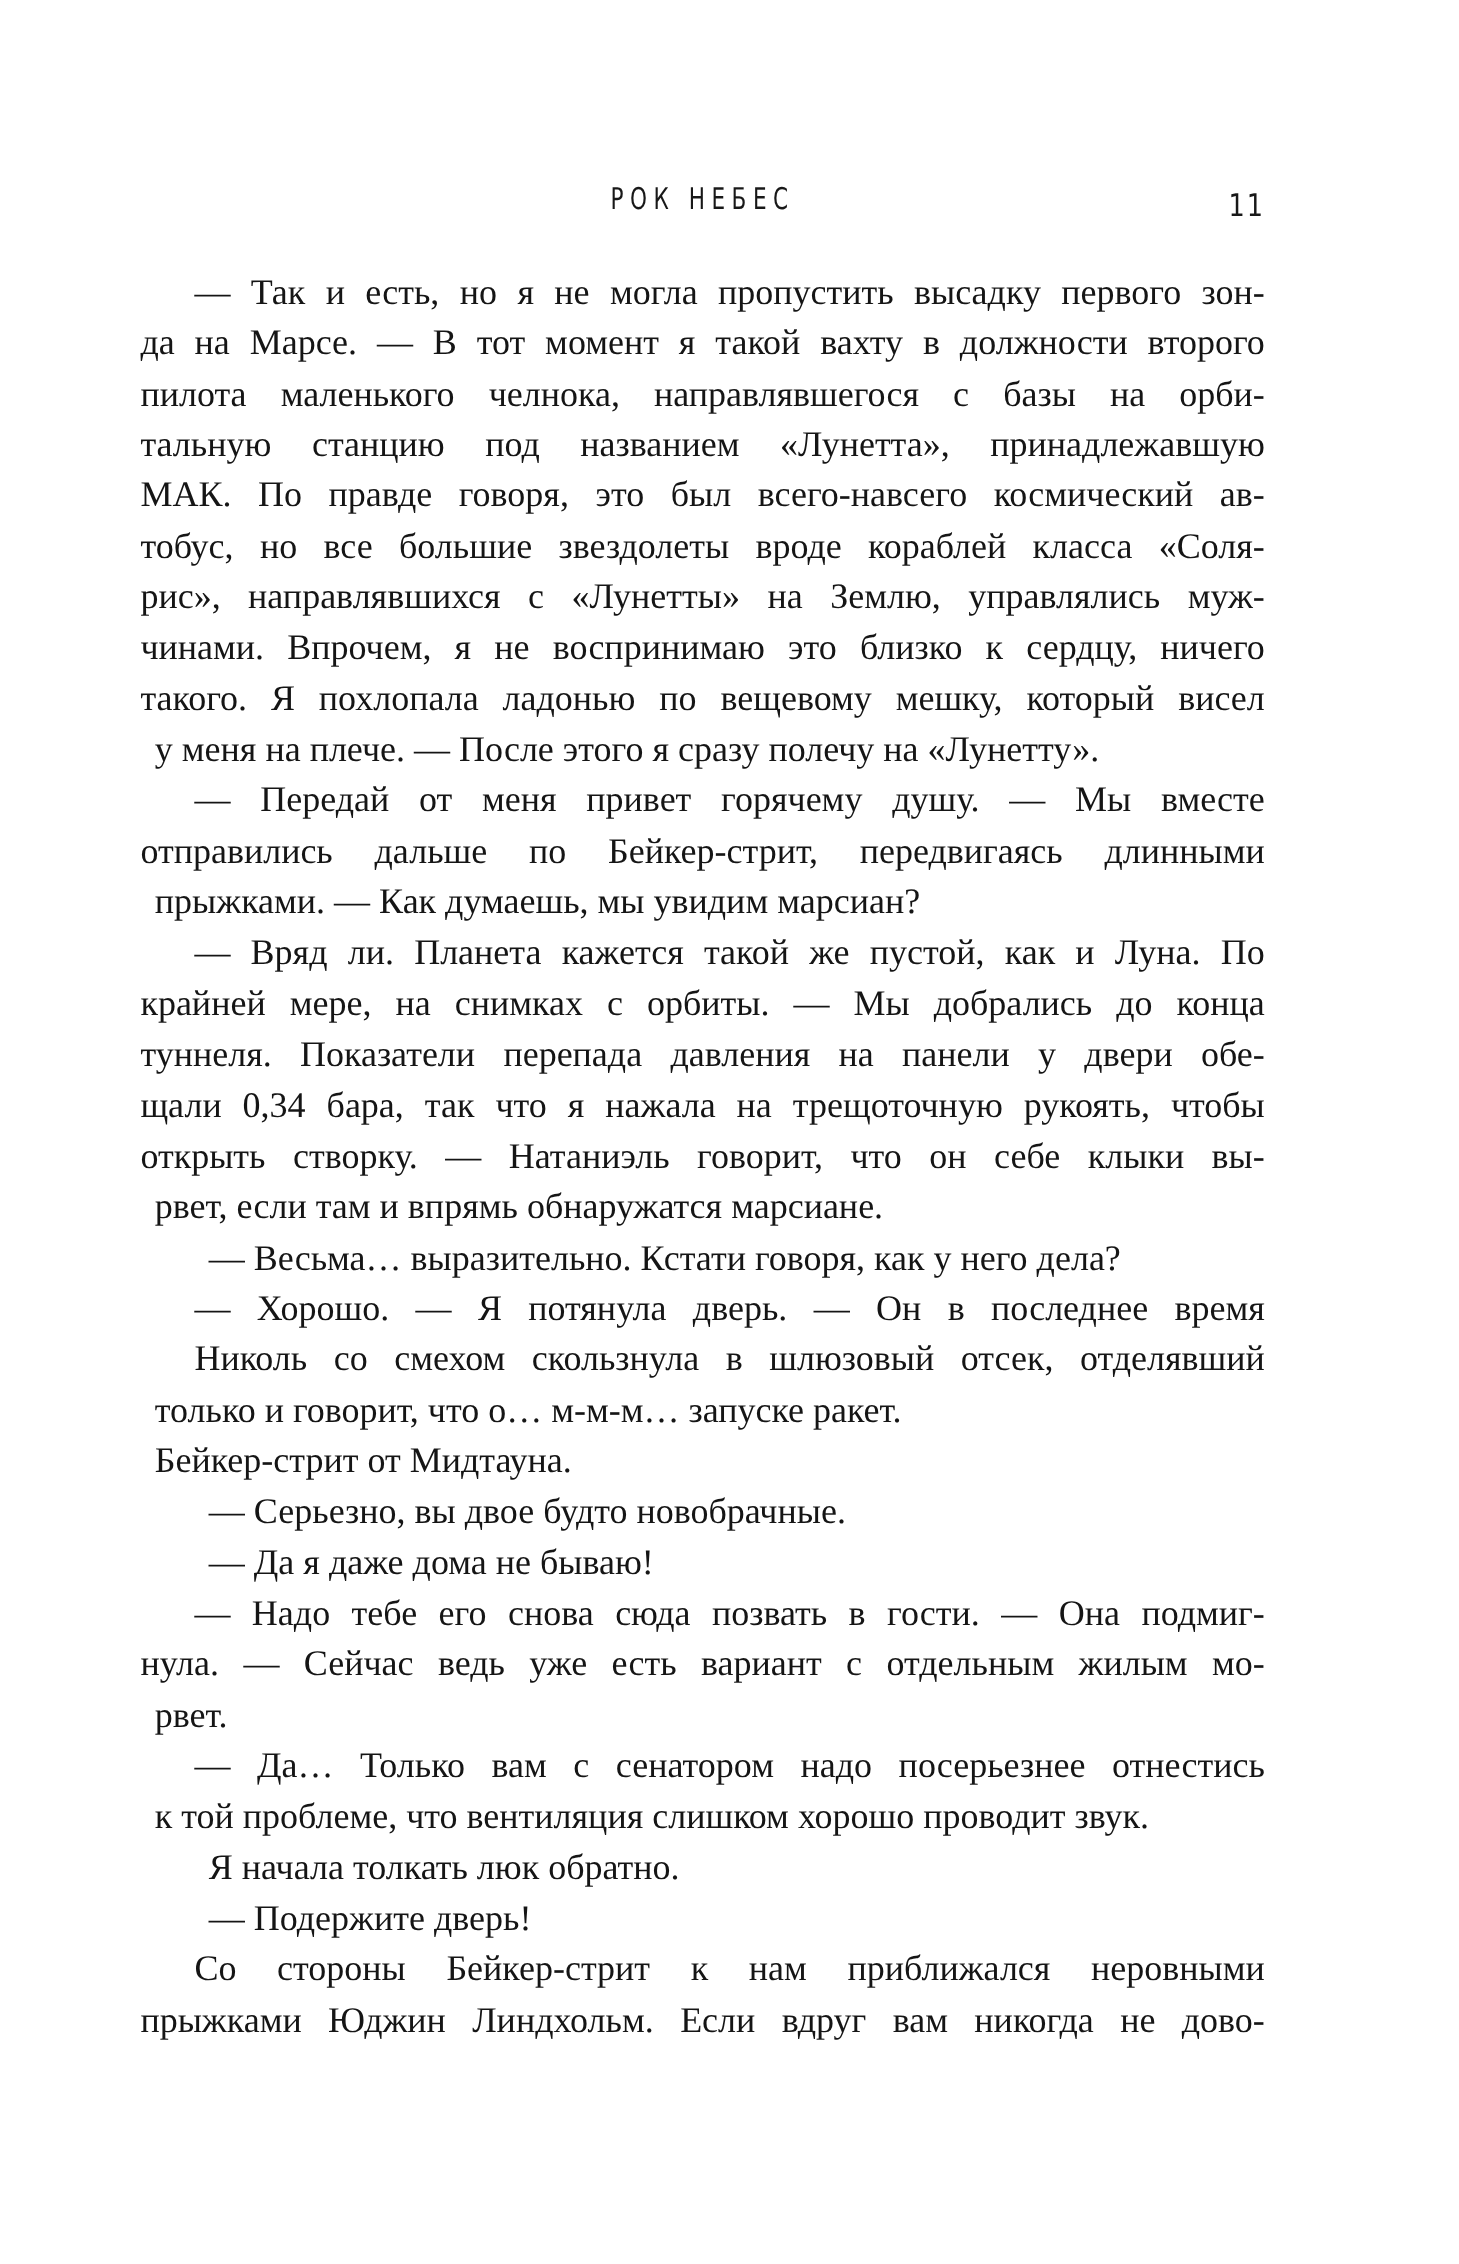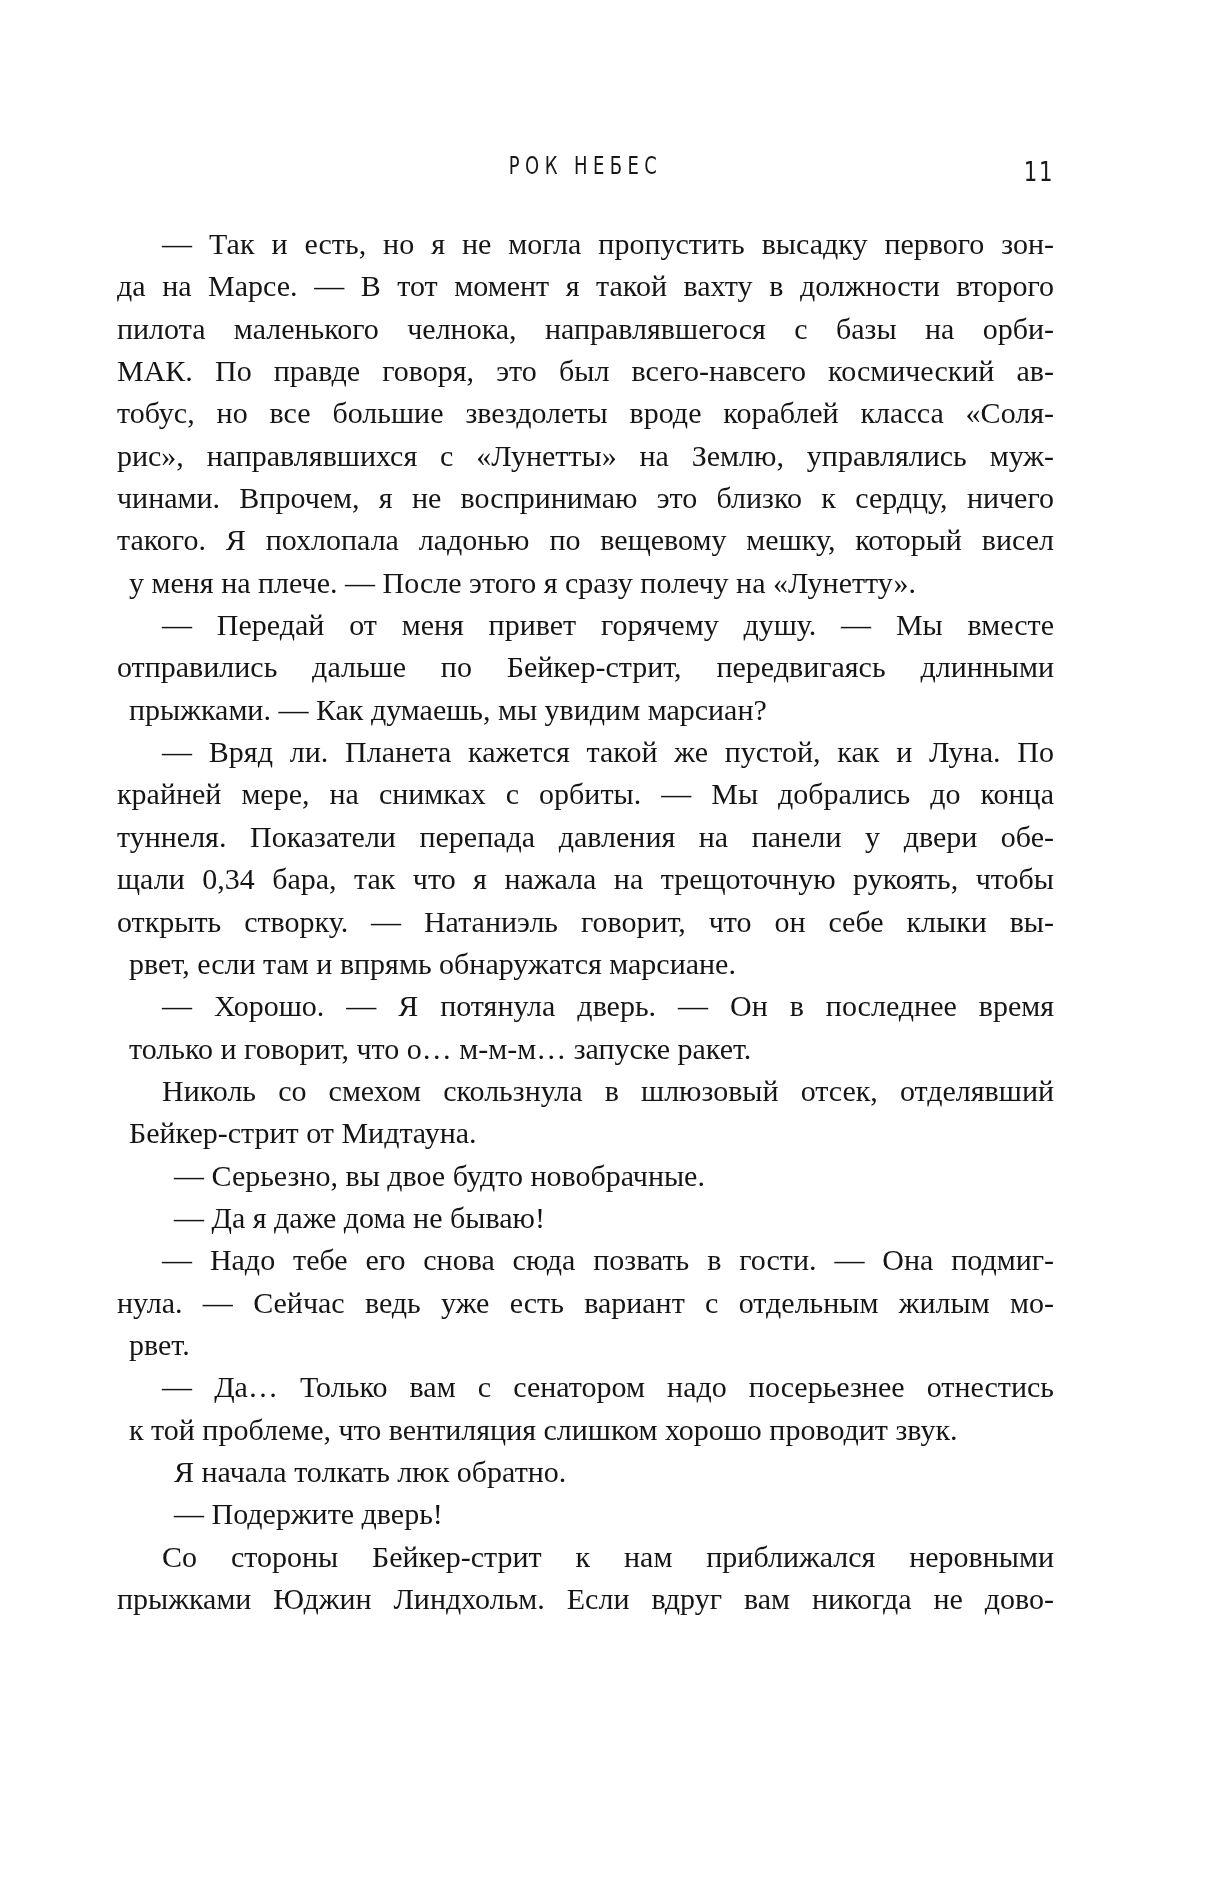--- a/index.html
+++ b/index.html
@@ -85,6 +85,7 @@
       <div class="line indent">—  Так и есть, но я не могла пропустить высадку первого зон-</div>
       <div class="line">да на Марсе. — В тот момент я такой вахту в должности второго</div>
       <div class="line">пилота маленького челнока, направлявшегося с базы на орби-</div>
+      <div class="line">тальную станцию под названием «Лунетта», принадлежавшую</div>
       <div class="line">МАК. По правде говоря, это был всего-навсего космический ав-</div>
       <div class="line">тобус, но все большие звездолеты вроде кораблей класса «Соля-</div>
       <div class="line">рис», направлявшихся с «Лунетты» на Землю, управлялись муж-</div>

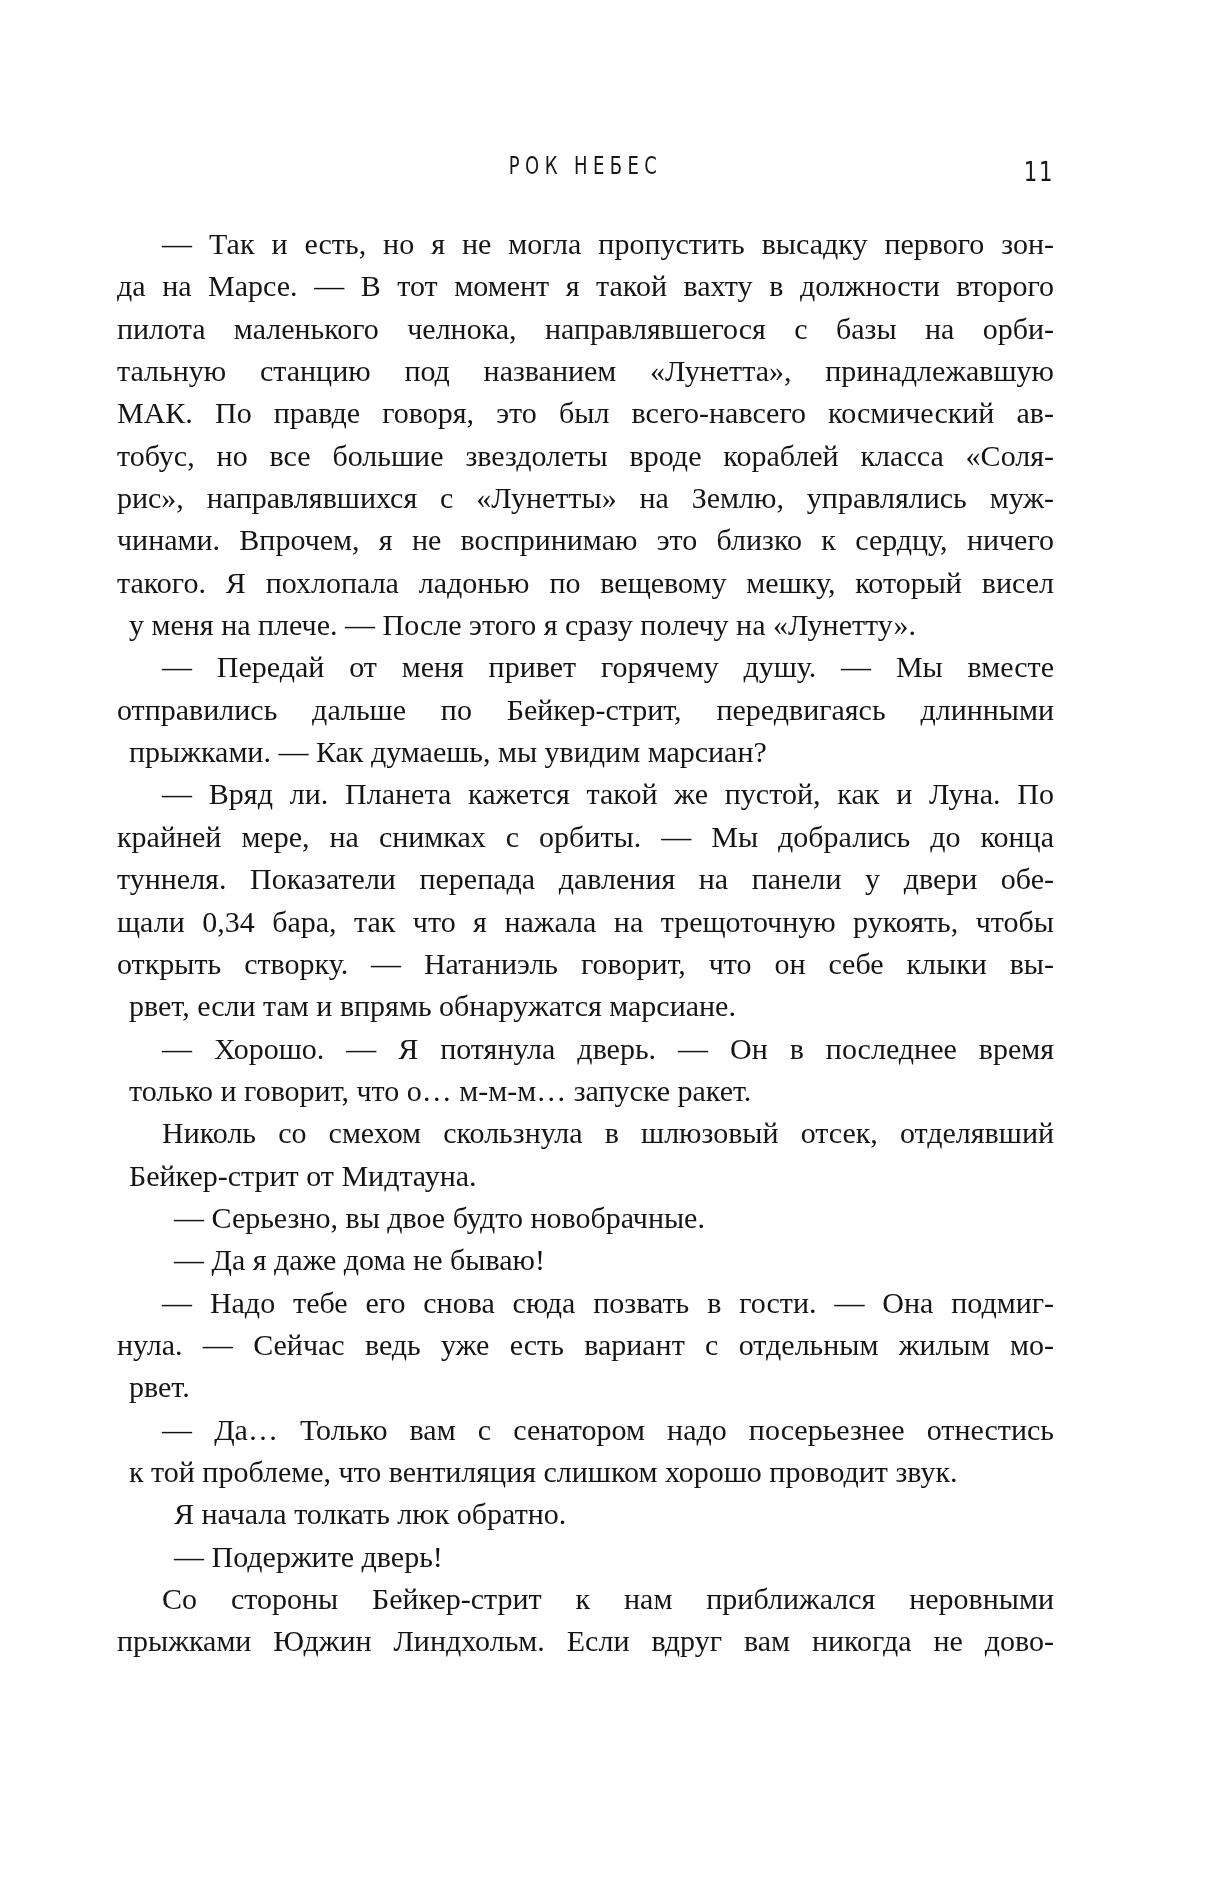--- a/index.html
+++ b/index.html
@@ -101,6 +101,7 @@
       <div class="line">щали 0,34 бара, так что я нажала на трещоточную рукоять, чтобы</div>
       <div class="line">открыть створку. — Натаниэль говорит, что он себе клыки вы-</div>
       <div class="line end">рвет, если там и впрямь обнаружатся марсиане.</div>
+      <div class="line indent end">—  Весьма… выразительно. Кстати говоря, как у него дела?</div>
       <div class="line indent">—  Хорошо. —  Я потянула  дверь. —  Он  в последнее  время</div>
       <div class="line end">только и говорит, что о… м-м-м… запуске ракет.</div>
       <div class="line indent">Николь со смехом скользнула в шлюзовый отсек, отделявший</div>

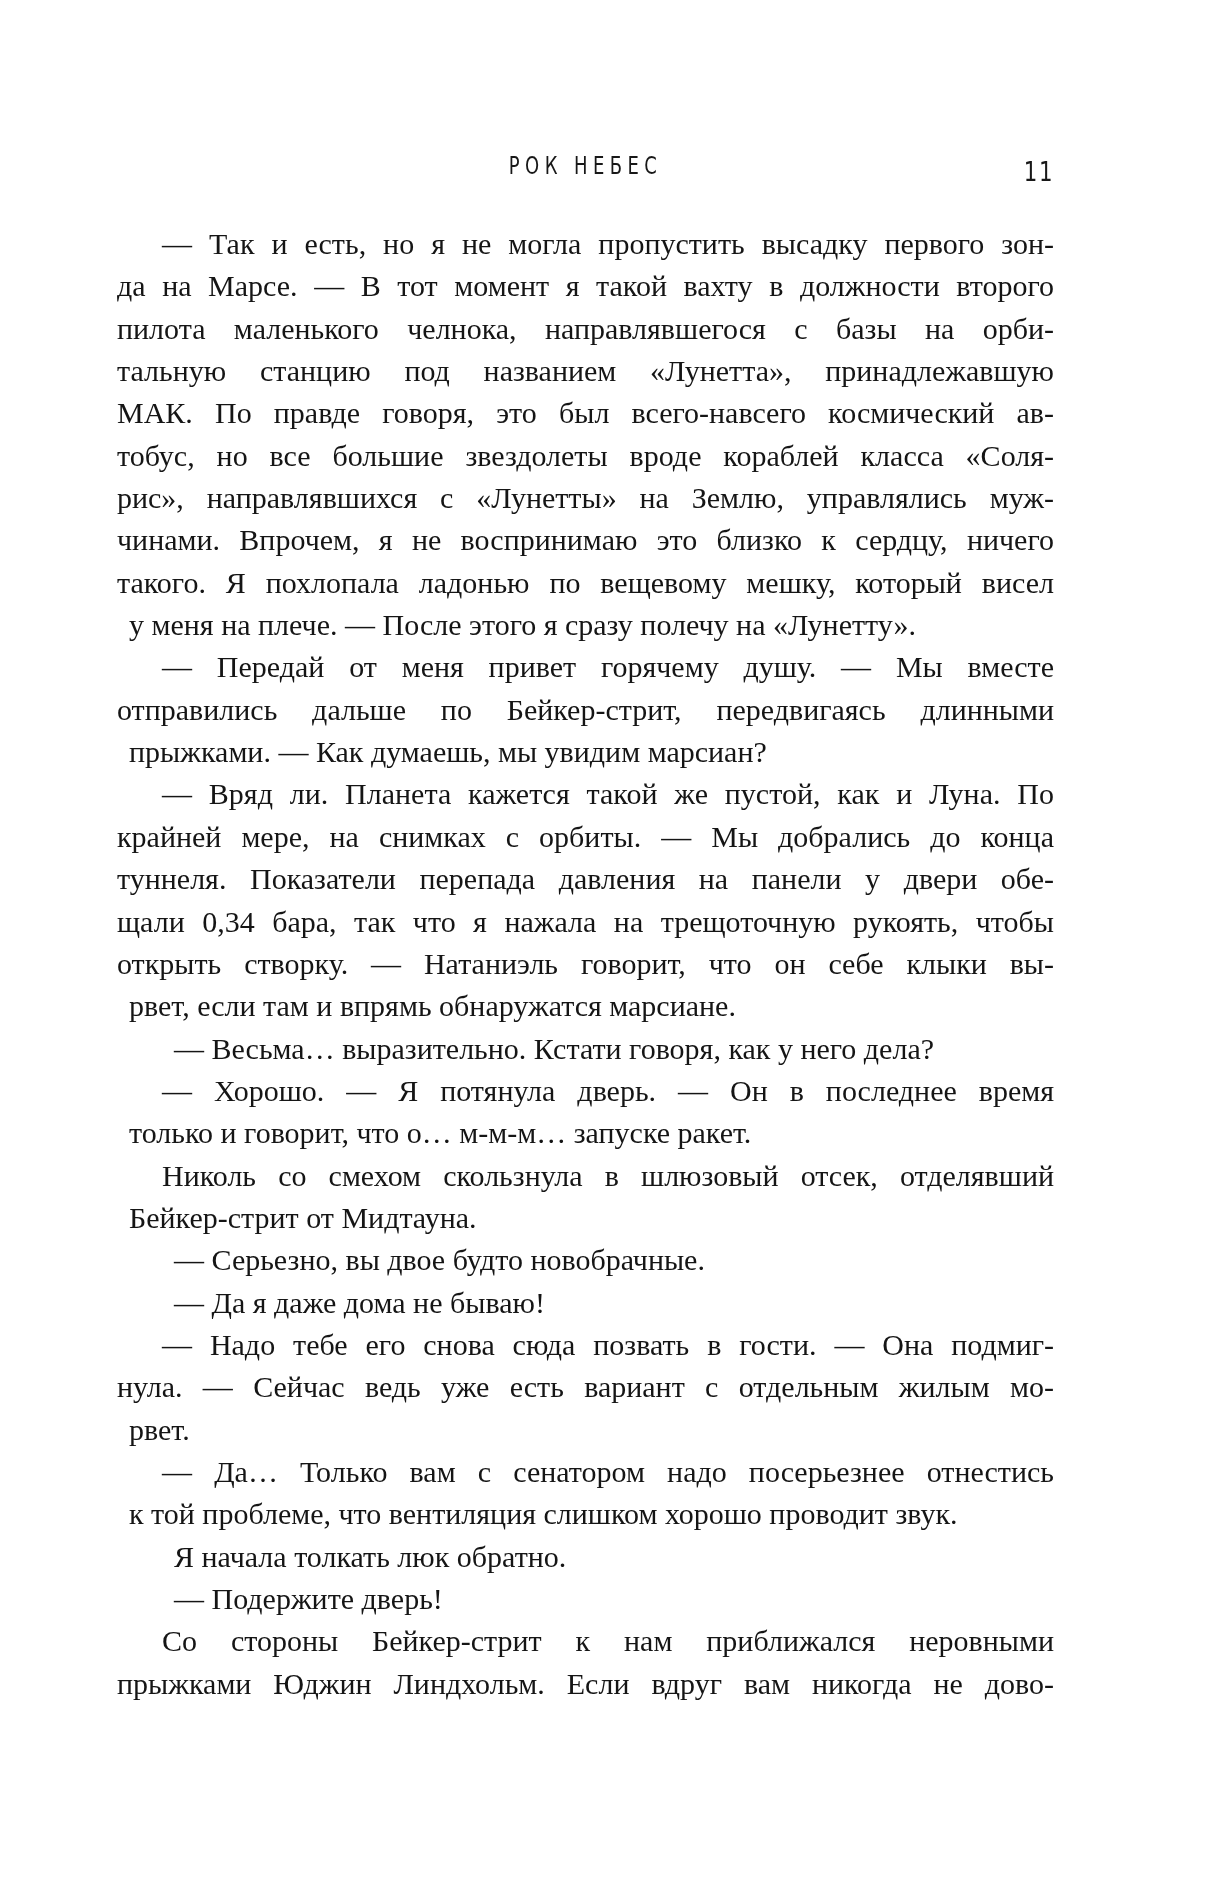--- a/index.html
+++ b/index.html
@@ -103,8 +103,8 @@
       <div class="line end">рвет, если там и впрямь обнаружатся марсиане.</div>
       <div class="line indent end">—  Весьма… выразительно. Кстати говоря, как у него дела?</div>
       <div class="line indent">—  Хорошо. —  Я потянула  дверь. —  Он  в последнее  время</div>
+      <div class="line indent">Николь со смехом скользнула в шлюзовый отсек, отделявший</div>
       <div class="line end">только и говорит, что о… м-м-м… запуске ракет.</div>
-      <div class="line indent">Николь со смехом скользнула в шлюзовый отсек, отделявший</div>
       <div class="line end">Бейкер-стрит от Мидтауна.</div>
       <div class="line indent end">—  Серьезно, вы двое будто новобрачные.</div>
       <div class="line indent end">—  Да я даже дома не бываю!</div>

